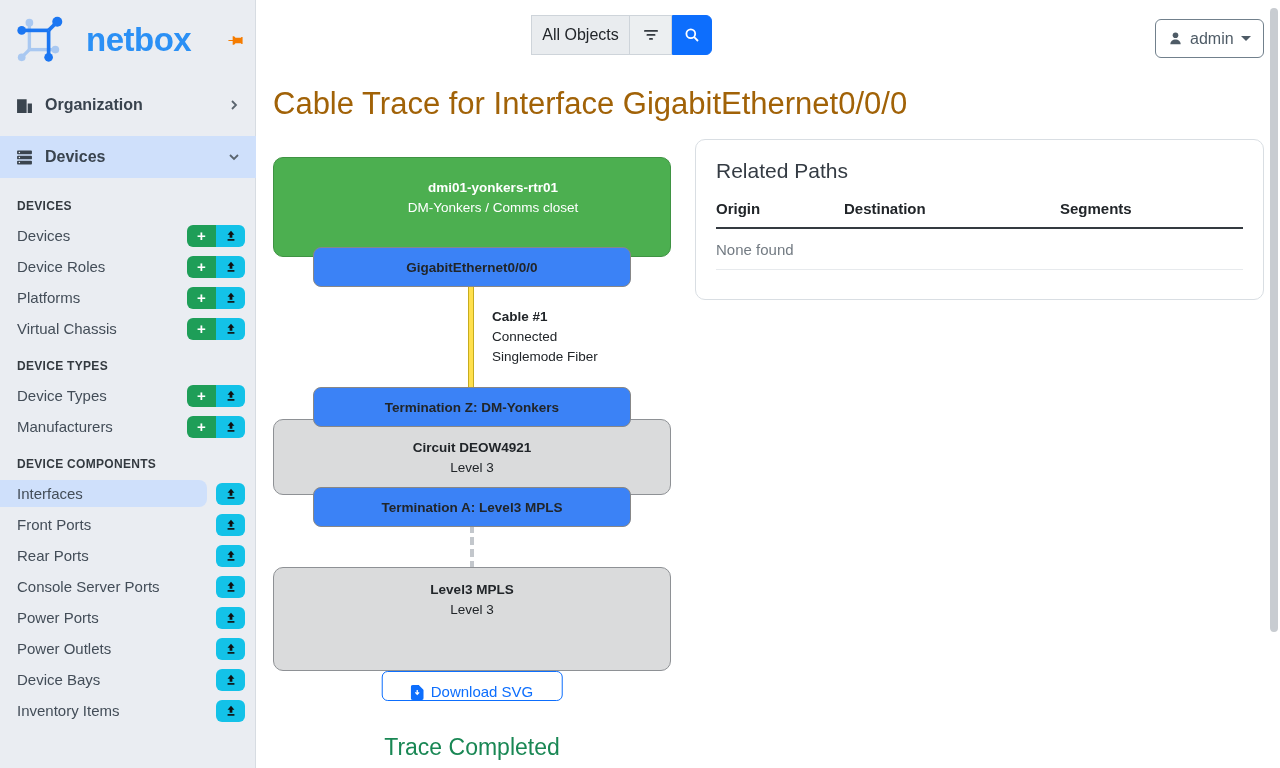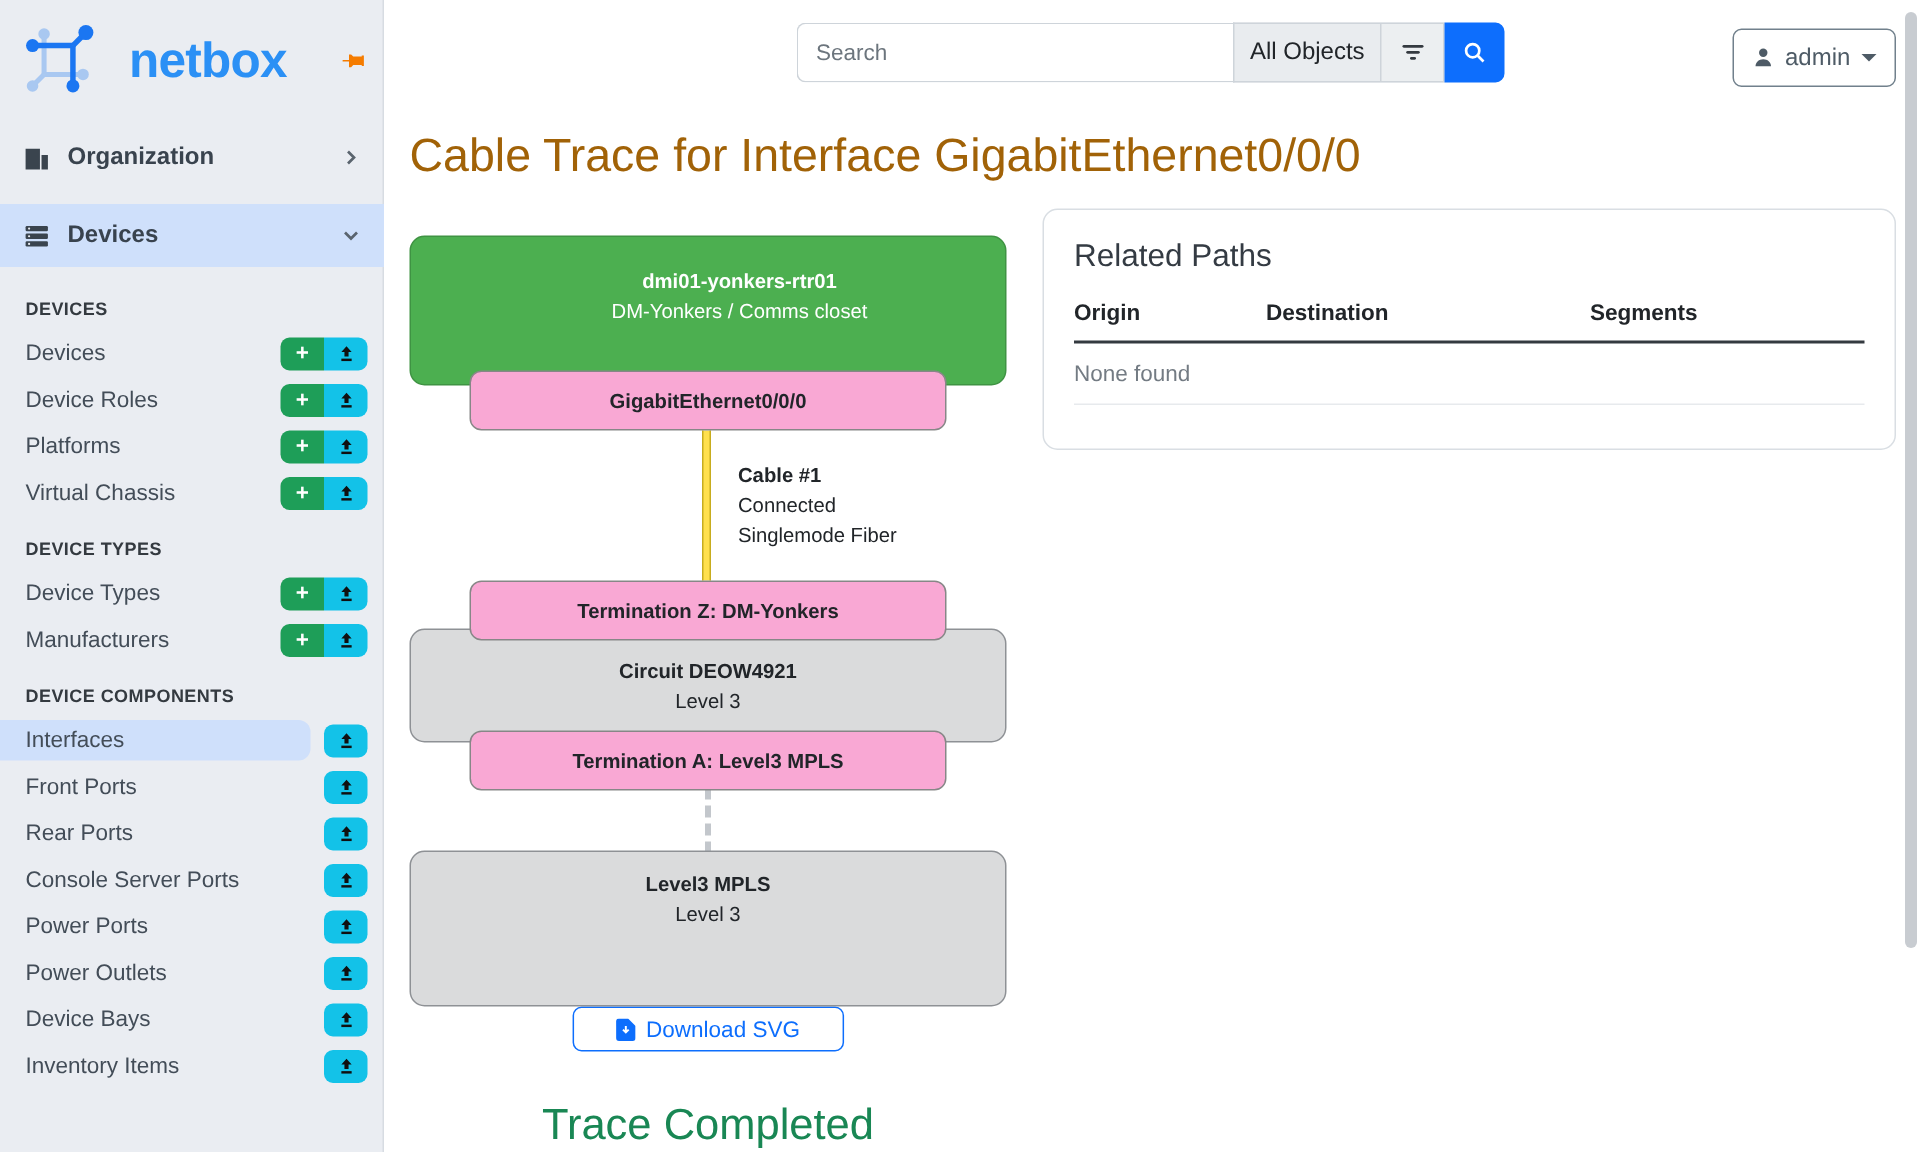--- a/index.html
+++ b/index.html
@@ -349,7 +349,6 @@
 </div>
 
 <div class="search-bar">
-  <input class="search-input" type="text" placeholder="Search" style="">
   <div class="search-scope">All Objects</div>
   <div class="search-filter">
     <span class="icon">

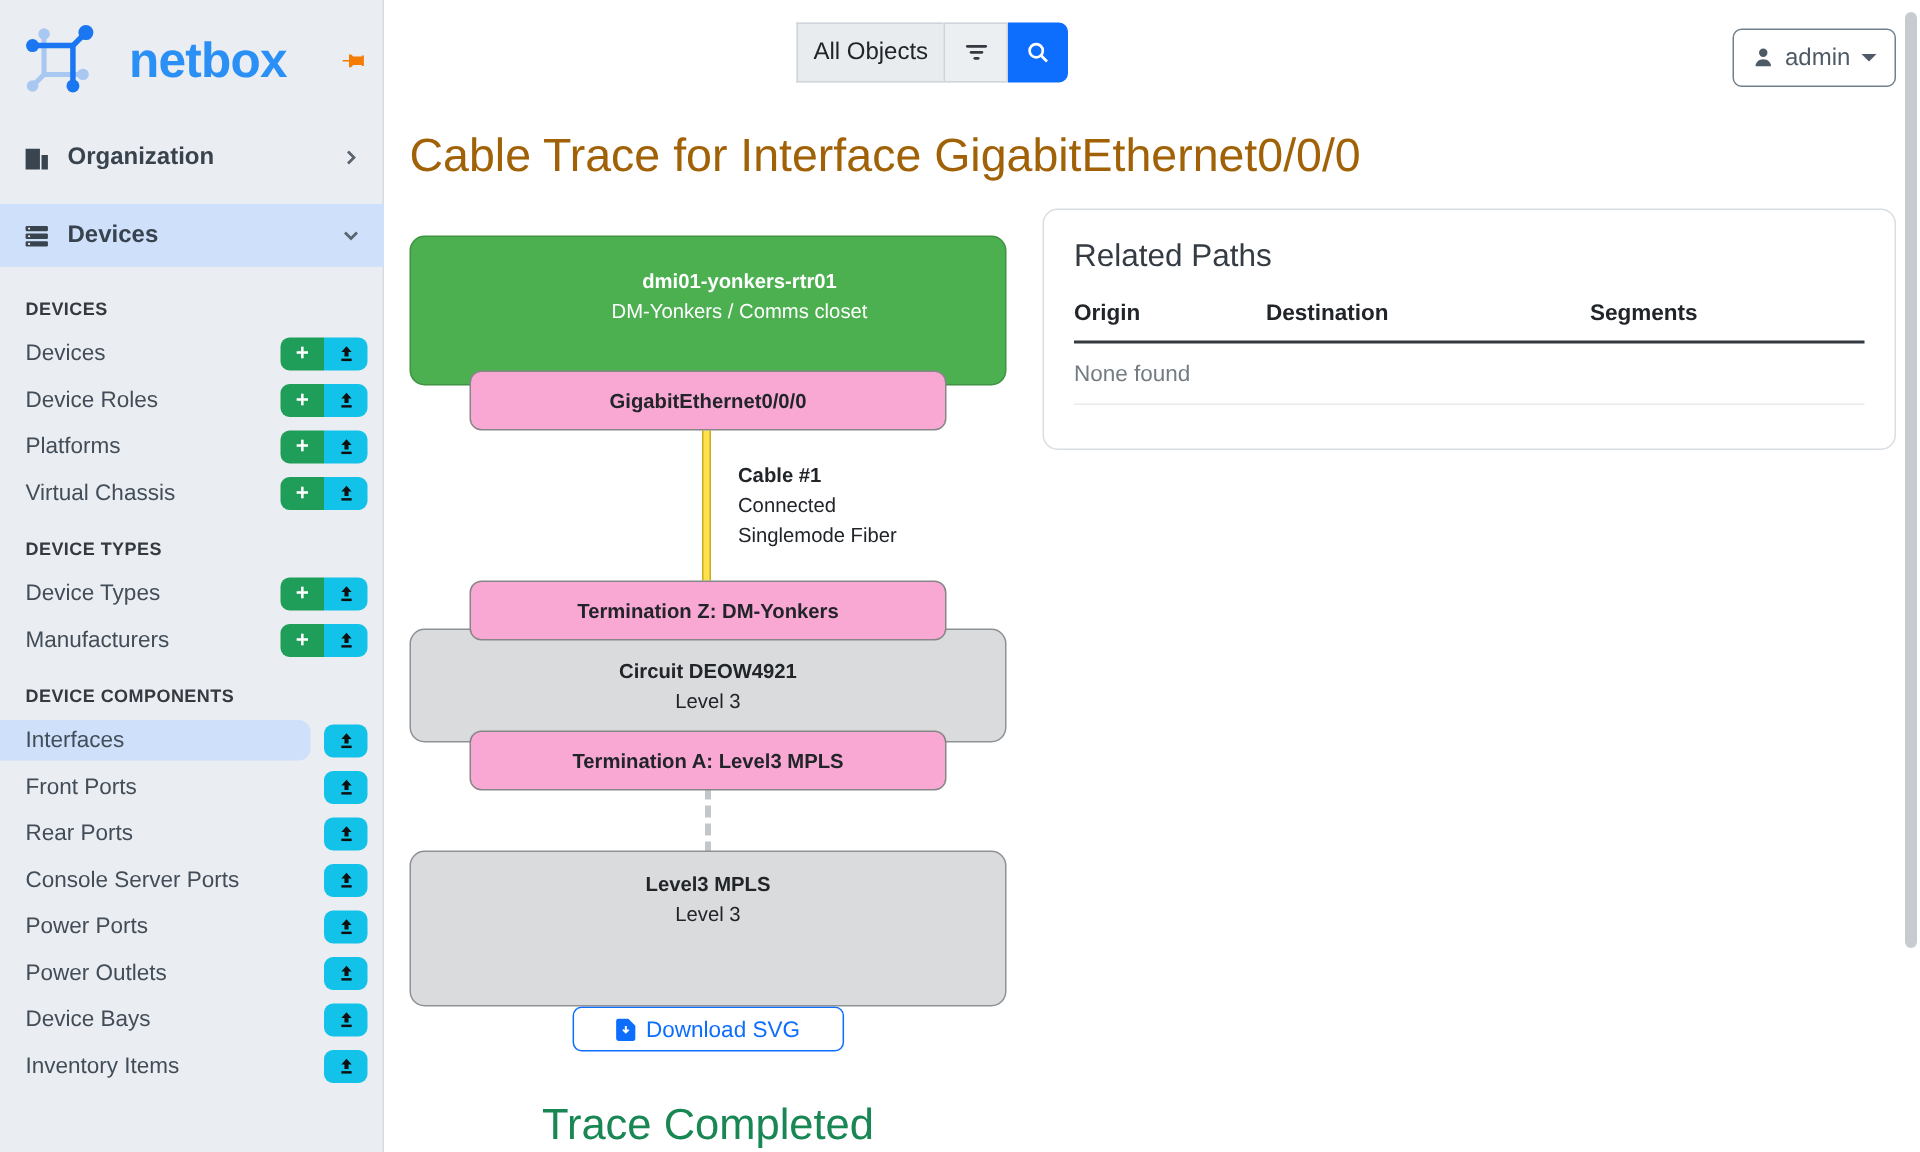--- a/index.html
+++ b/index.html
@@ -61,7 +61,7 @@
   .device-box { left:0; top:0; width:398px; height:100px; background:var(--device-green,#4caf50);
                 border:1px solid #3f9343; color:#fff; padding-top:20px; line-height:20px; font-size:13.5px; }
   .device-box .nm { font-weight:700; }
-  .port-box { position:absolute; left:40px; width:318px; height:40px; background:#f9a8d4;
+  .port-box { position:absolute; left:40px; width:318px; height:40px; background:#3b82f6;
               border:1px solid #878787; border-radius:8px; display:flex; align-items:center; justify-content:center;
               font-size:13.5px; font-weight:700; color:#212529; z-index:2; }
   .iface-box { top:90px; }

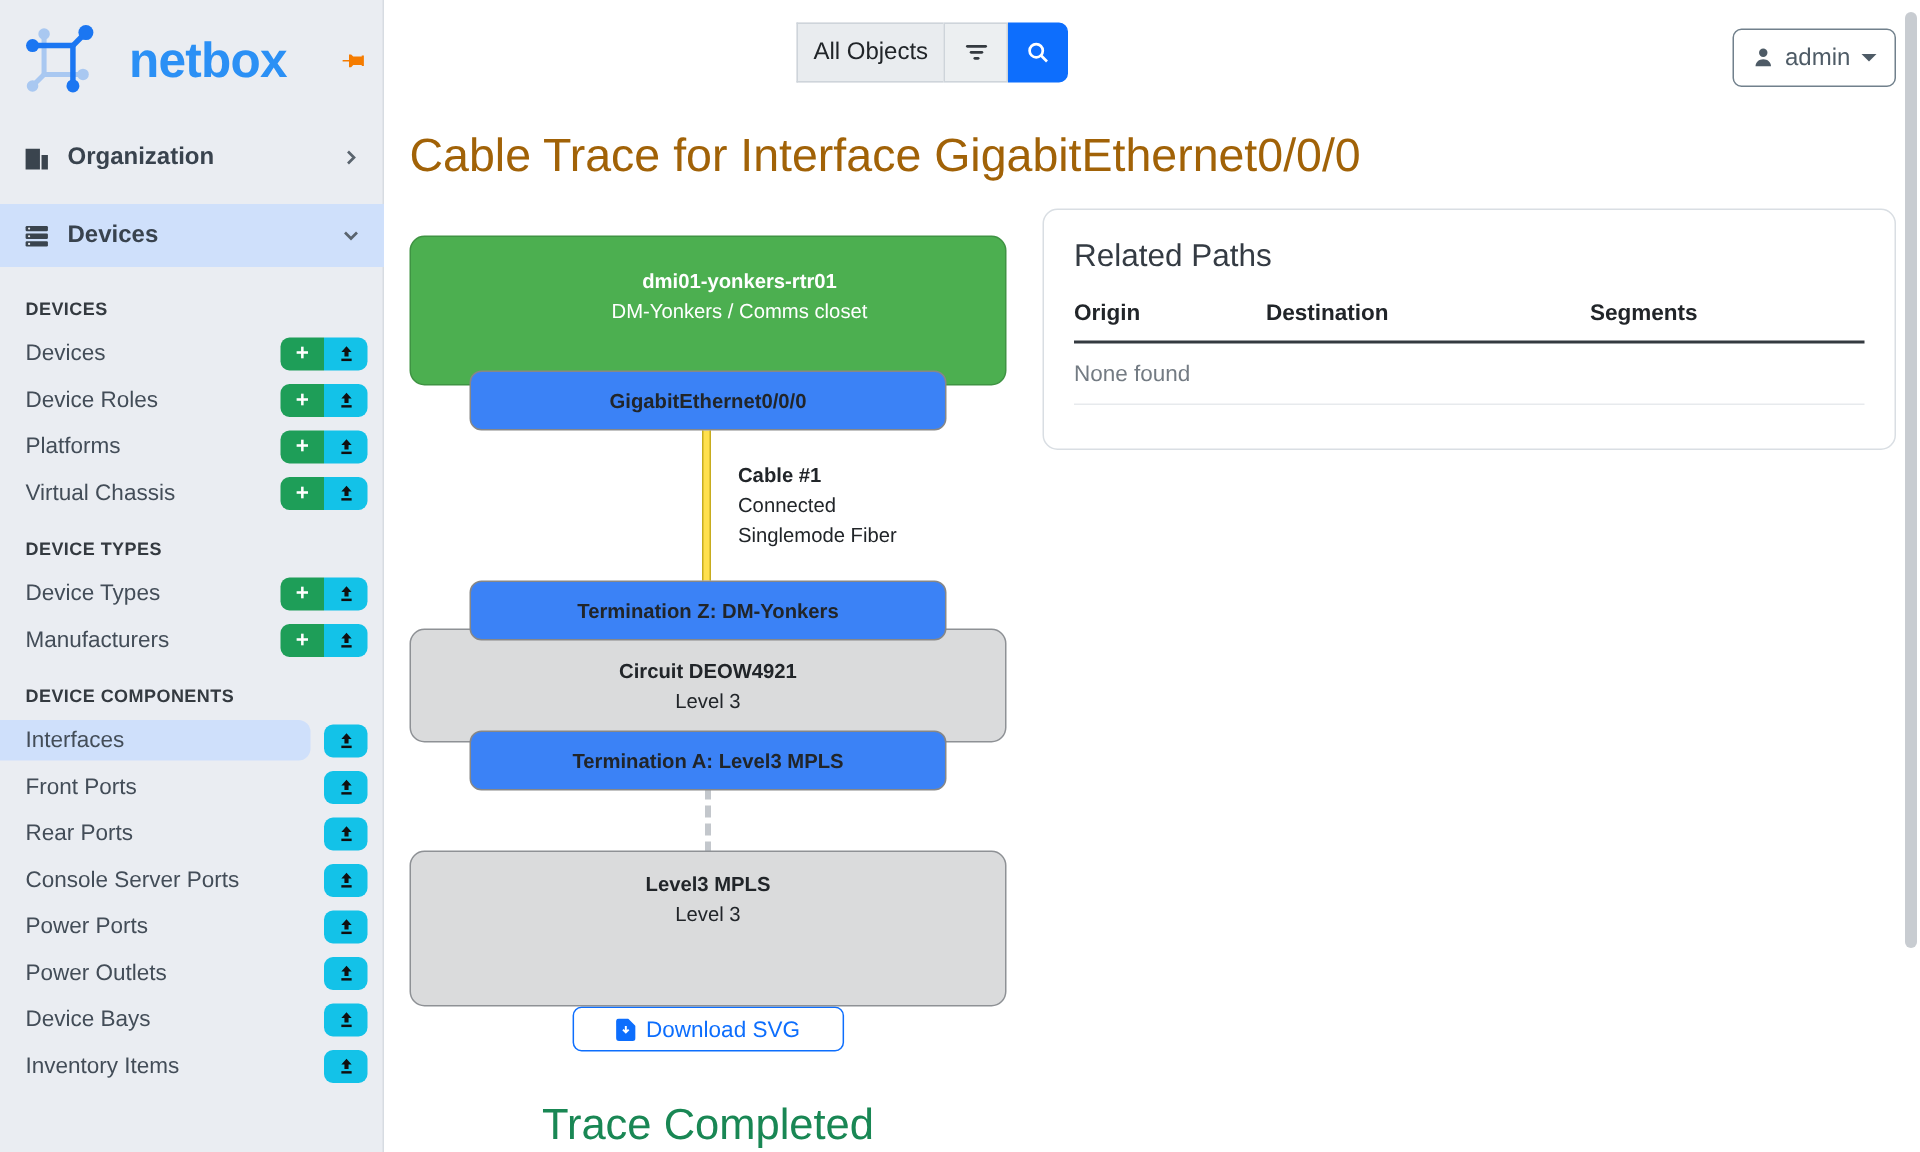--- a/index.html
+++ b/index.html
@@ -81,7 +81,7 @@
                border-left:4px dashed #c3c7cc; z-index:0; }
 
   .dl-btn { position:absolute; left:50%; transform:translateX(-50%); top:514px; height:30px;
-            padding:0 28px; display:flex; align-items:center; gap:7px; background:#fff;
+            padding:0 28px; display:flex; align-items:flex-end; gap:7px; background:#fff;
             border:1px solid var(--primary,#0d6efd); border-radius:6px; color:var(--primary,#0d6efd);
             font-size:15px; cursor:pointer; white-space:nowrap; }
   .trace-result { position:absolute; left:0; width:100%; top:577px; text-align:center;

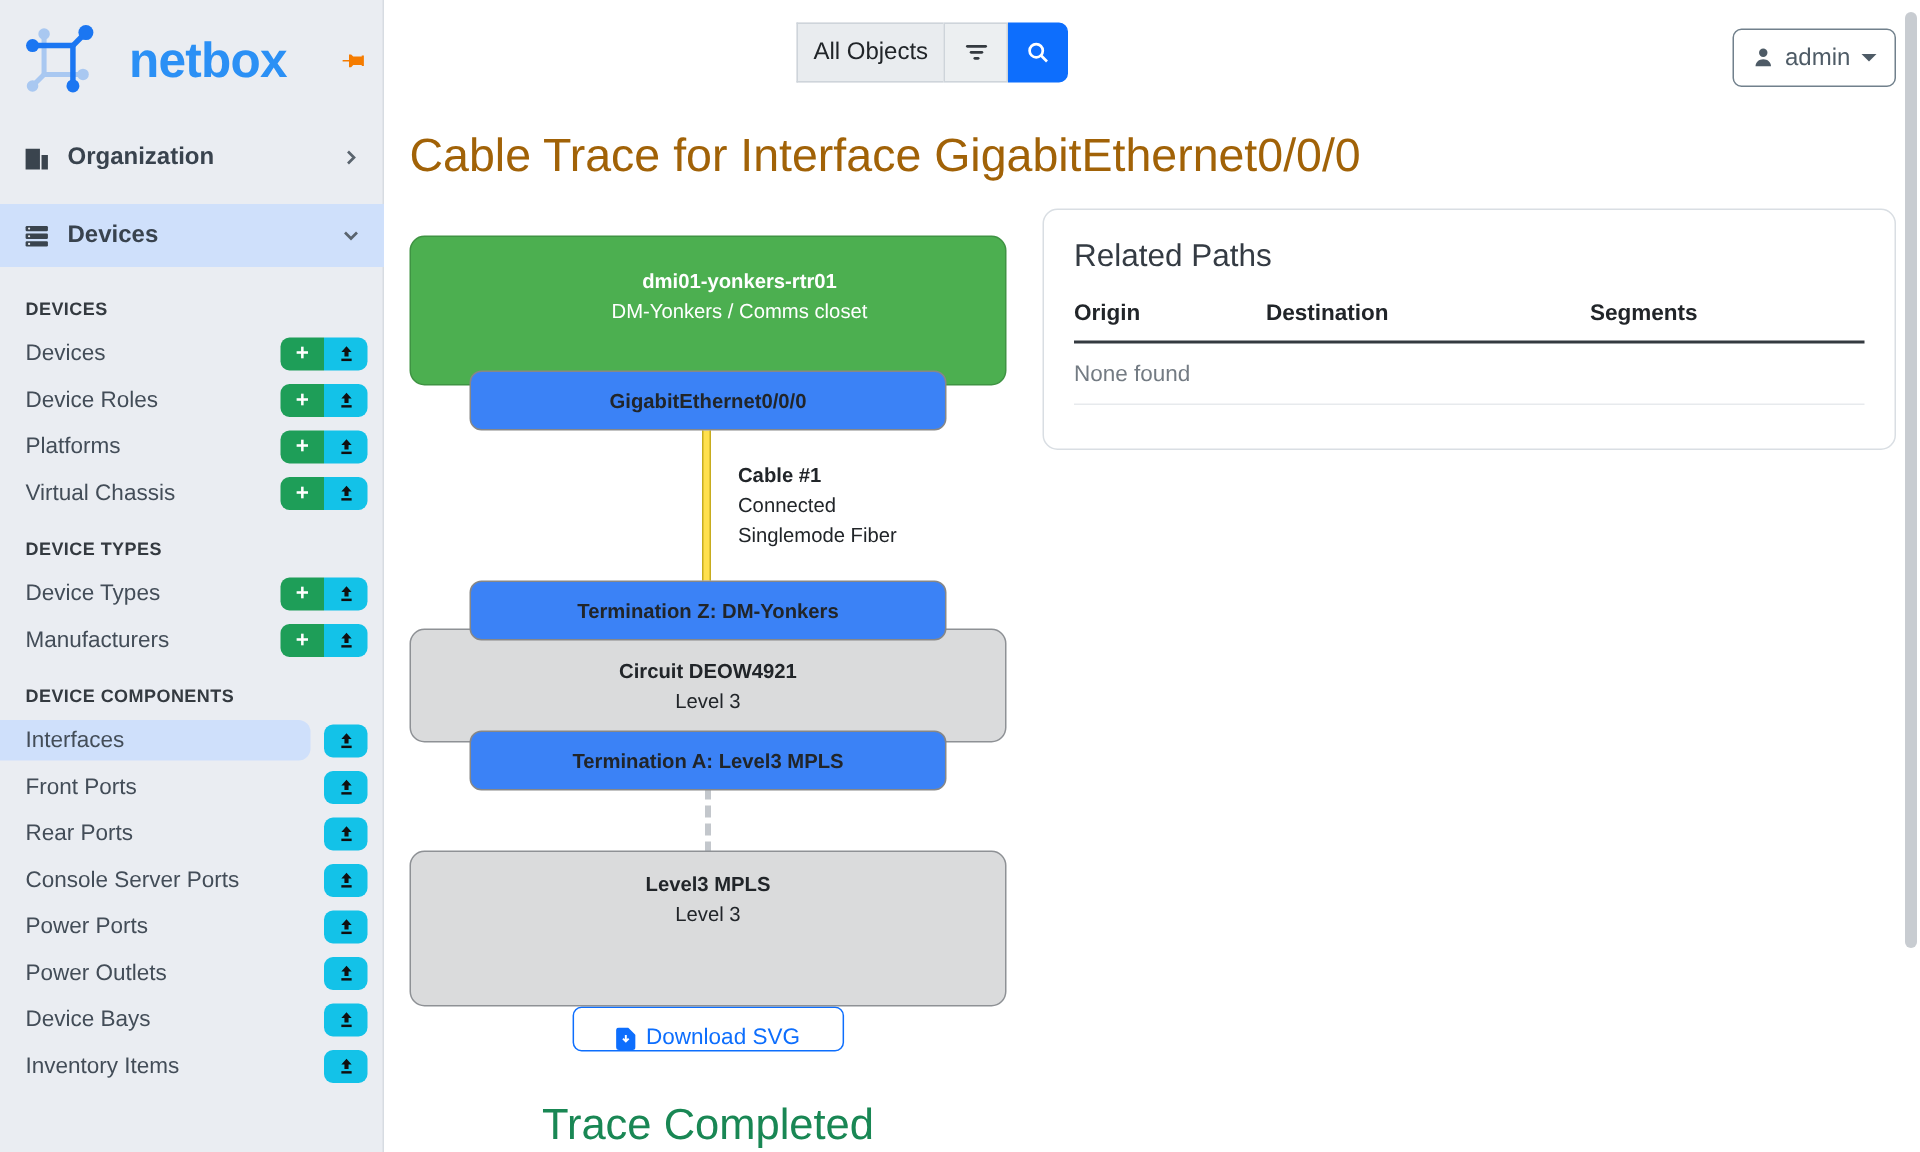--- a/index.html
+++ b/index.html
@@ -85,7 +85,7 @@
             border:1px solid var(--primary,#0d6efd); border-radius:6px; color:var(--primary,#0d6efd);
             font-size:15px; cursor:pointer; white-space:nowrap; }
   .trace-result { position:absolute; left:0; width:100%; top:577px; text-align:center;
-                  font-size:29px; color:var(--success-green,#198754); }
+                  font-size:23px; color:var(--success-green,#198754); }
 
   
   .related-card { position:absolute; left:695px; top:139px; width:569px; height:161px;

